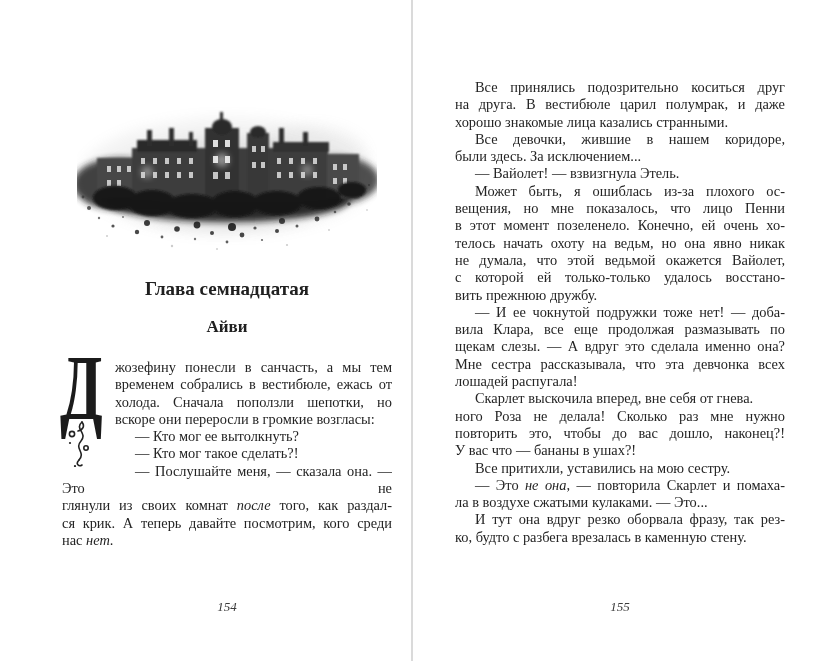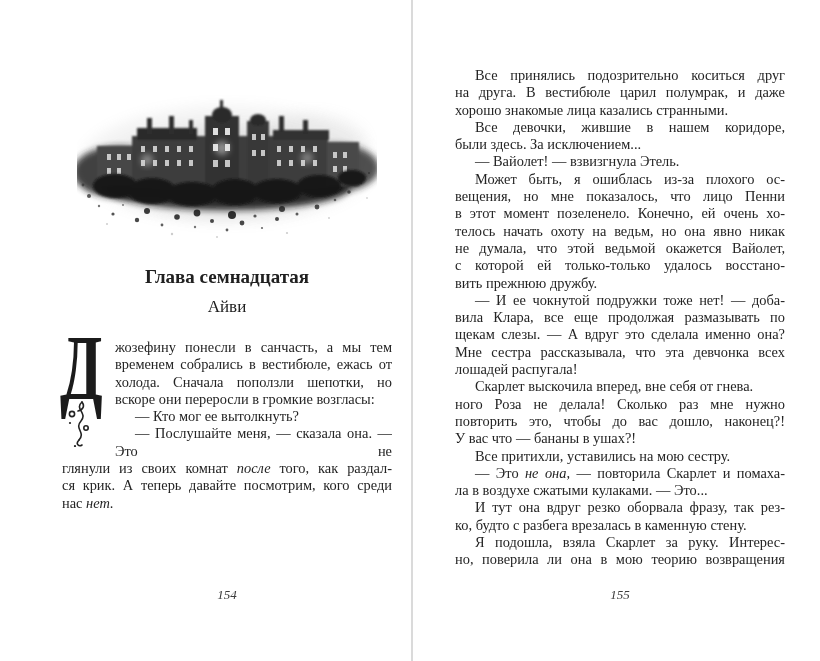--- a/index.html
+++ b/index.html
@@ -13,7 +13,7 @@
   .spread{position:absolute;inset:0;}
   .divider{position:absolute;left:411px;top:0;width:2px;height:661px;background:#dadada;}
 
-  .page{position:absolute;top:4px;height:496px;width:330px;}
+  .page{position:absolute;top:16px;height:496px;width:330px;}
   .page-left{left:62px;}
   .page-right{left:455px;}
 

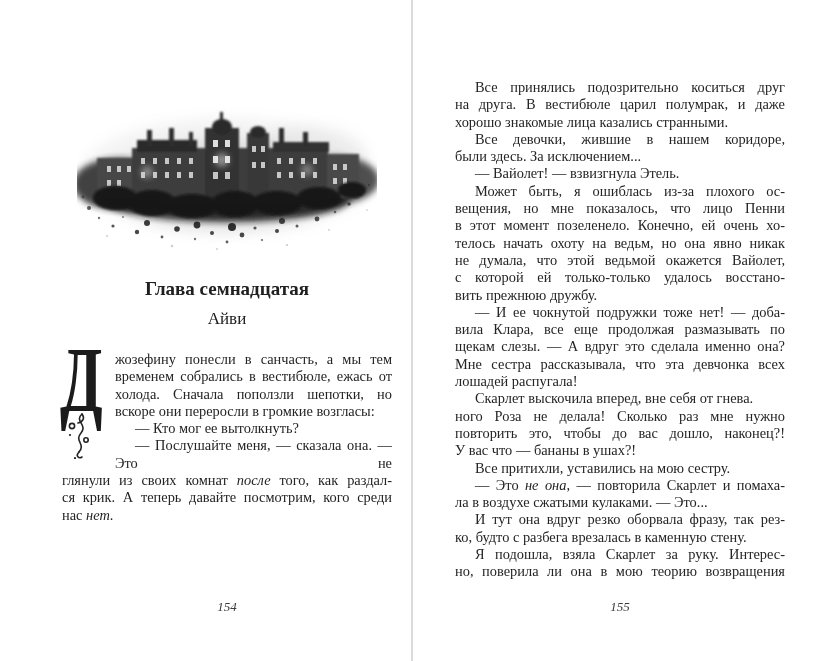--- a/index.html
+++ b/index.html
@@ -20,7 +20,7 @@
   .illustration{display:block;margin:84px auto 0 auto;}
 
   .chapter-title{
-    margin:26px 0 10px 0;text-align:center;
+    margin:26px 0 18px 0;text-align:center;
     font-size:19px;line-height:21px;font-weight:bold;color:#202020;
   }
   .chapter-subtitle{

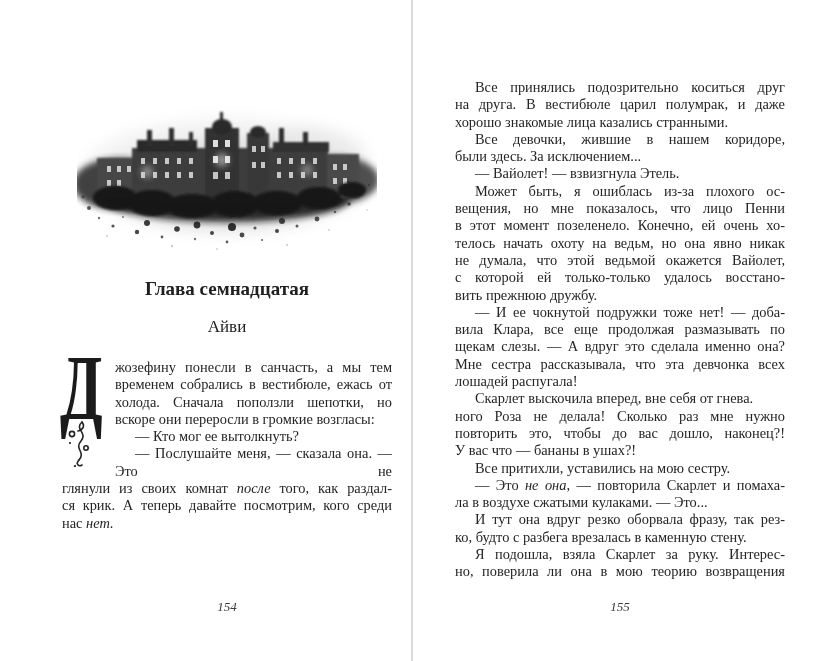--- a/index.html
+++ b/index.html
@@ -25,7 +25,7 @@
   }
   .chapter-subtitle{
     margin:5px 0 0 0;text-align:center;
-    font-size:17px;line-height:20px;font-weight:normal;color:#202020;
+    font-size:17px;line-height:20px;font-weight:bold;color:#202020;
   }
 
   .body-text{margin-top:22px;}

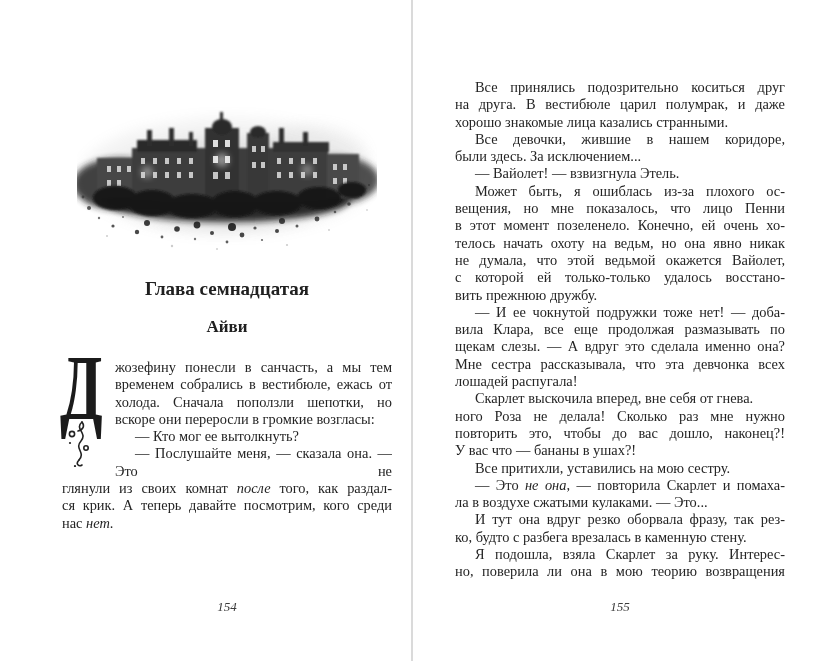--- a/index.html
+++ b/index.html
@@ -222,6 +222,9 @@
           <div class="line end ind">— Кто мог ее вытолкнуть?</div>
         </div>
         <div class="para">
+          <div class="line end ind">— Кто мог такое сделать?!</div>
+        </div>
+        <div class="para">
           <div class="line ind">— Послушайте меня, — сказала она. — Это не</div>
           <div class="line">глянули из своих комнат <em>после</em> того, как раздал-</div>
           <div class="line">ся крик. А теперь давайте посмотрим, кого среди</div>

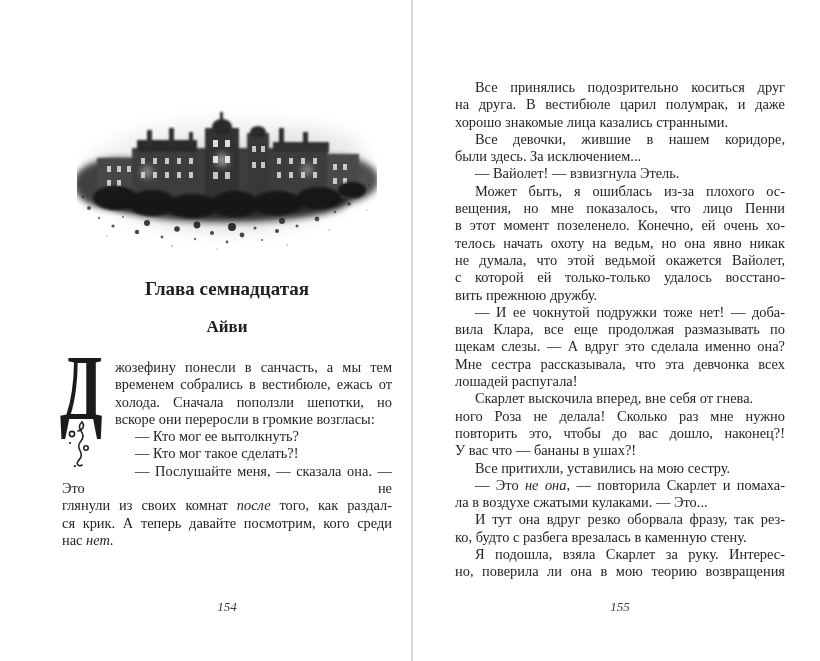--- a/index.html
+++ b/index.html
@@ -286,10 +286,6 @@
           <div class="line ind">И тут она вдруг резко оборвала фразу, так рез-</div>
           <div class="line end">ко, будто с разбега врезалась в каменную стену.</div>
         </div>
-        <div class="para">
-          <div class="line ind">Я подошла, взяла Скарлет за руку. Интерес-</div>
-          <div class="line">но, поверила ли она в мою теорию возвращения</div>
-        </div>
       </div>
 
     <div class="page-number">155</div>

